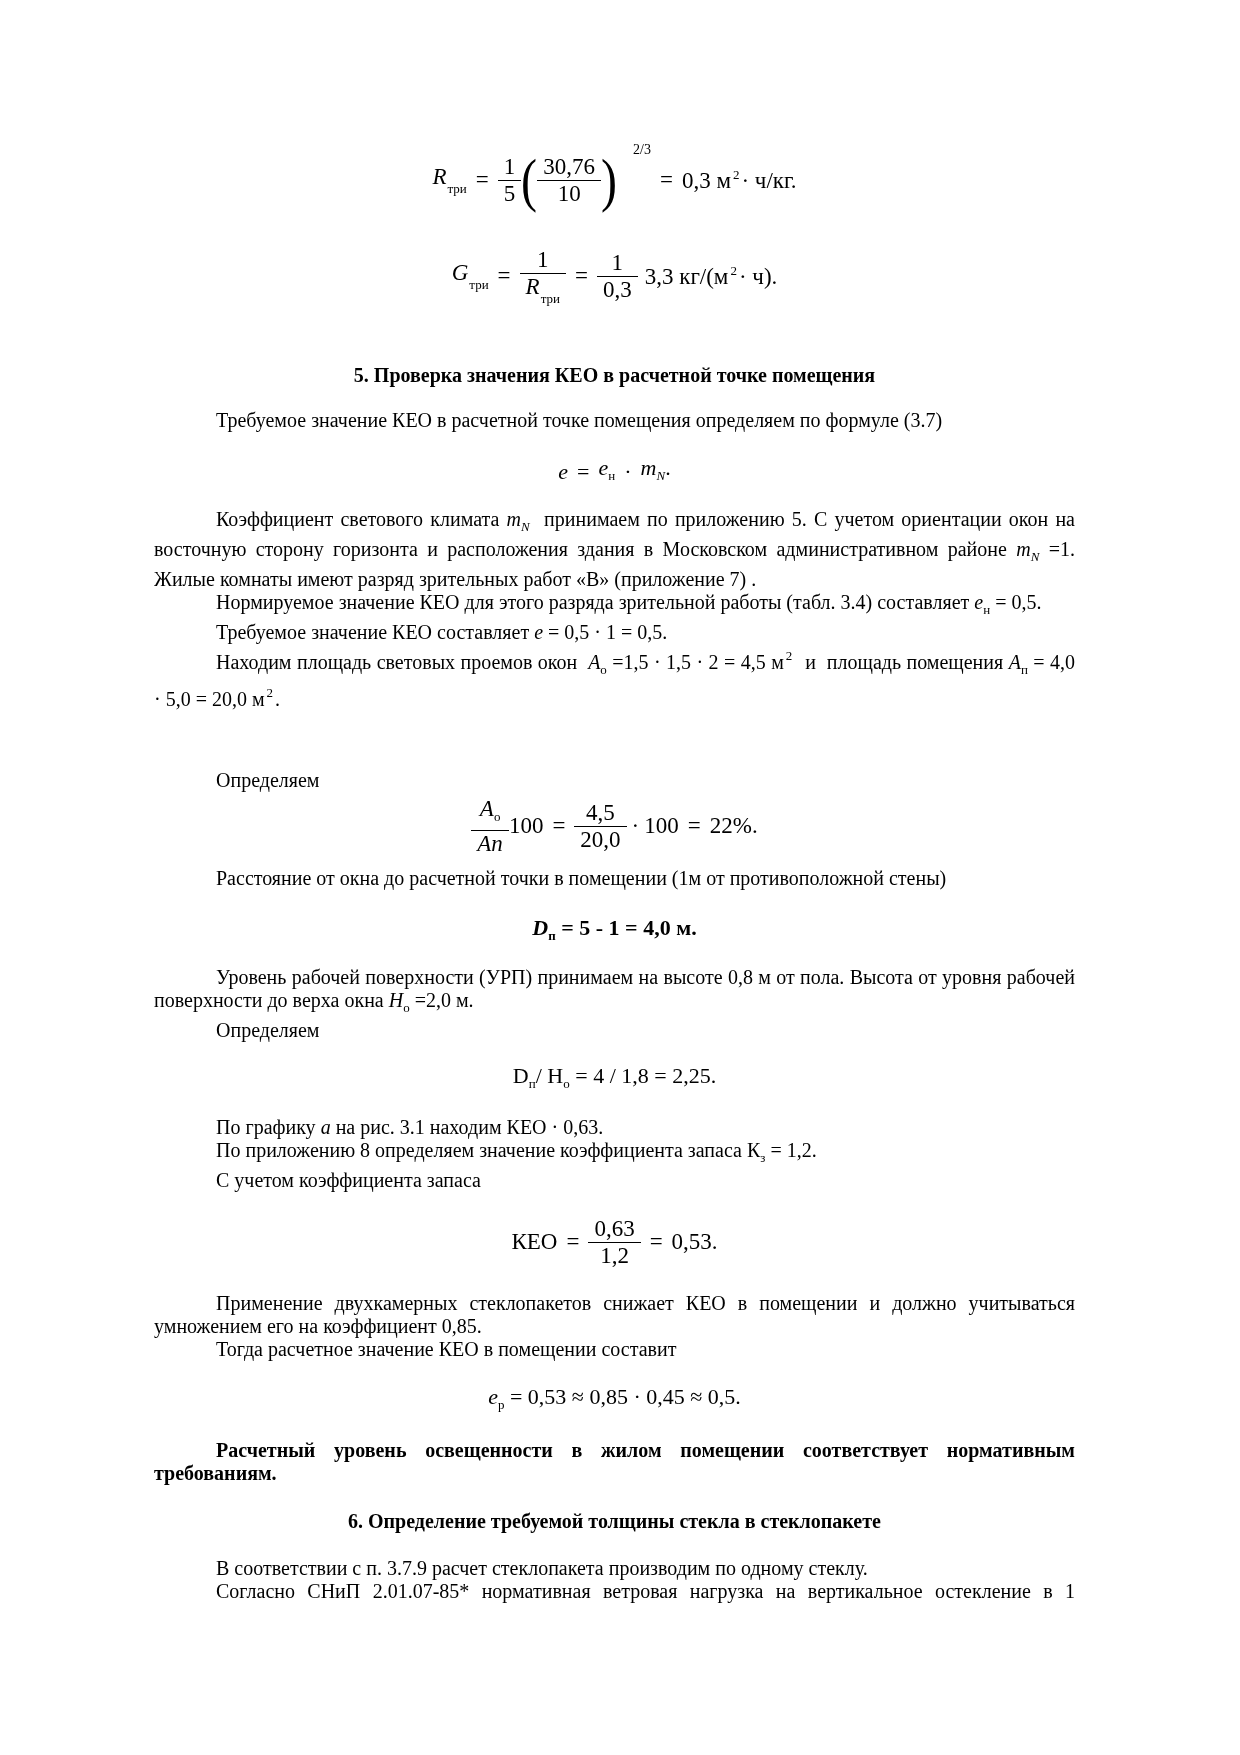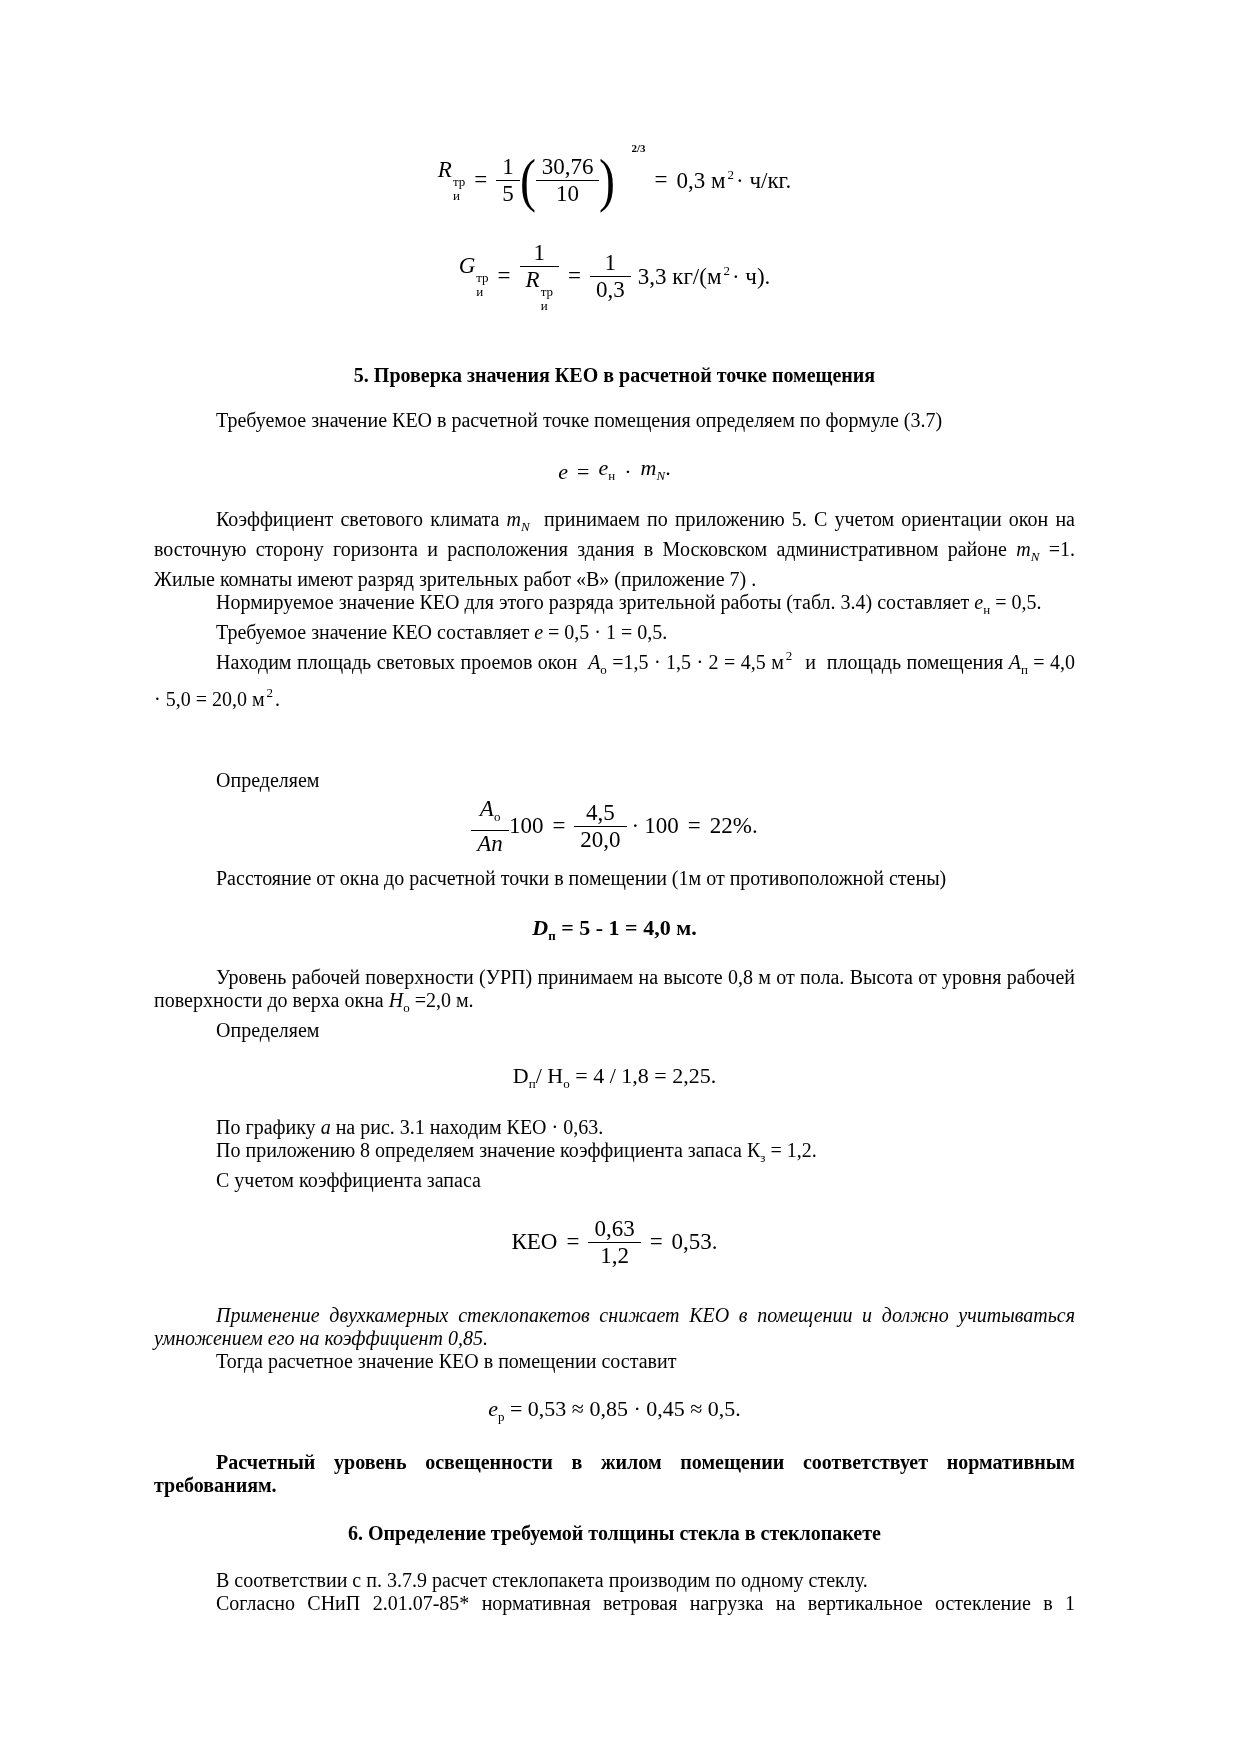--- a/index.html
+++ b/index.html
@@ -44,7 +44,7 @@
     font-size:60px; line-height:0; display:inline-block;
     transform:scaleX(0.8); font-weight:400; margin:0 -2px;
   }
-  .pexp { font-size:11px; align-self:flex-start; margin:4px 0 0 16px;font-weight:bold; }
+  .pexp { font-size:14px; align-self:flex-start; margin:4px 0 0 16px; }
   sup.u2 { font-size:13px; vertical-align:9px; margin:0 2px; }
   sub.s { font-size:13px; vertical-align:-5px; }
   sub.si { font-size:13px; vertical-align:-5px; font-style:italic; }

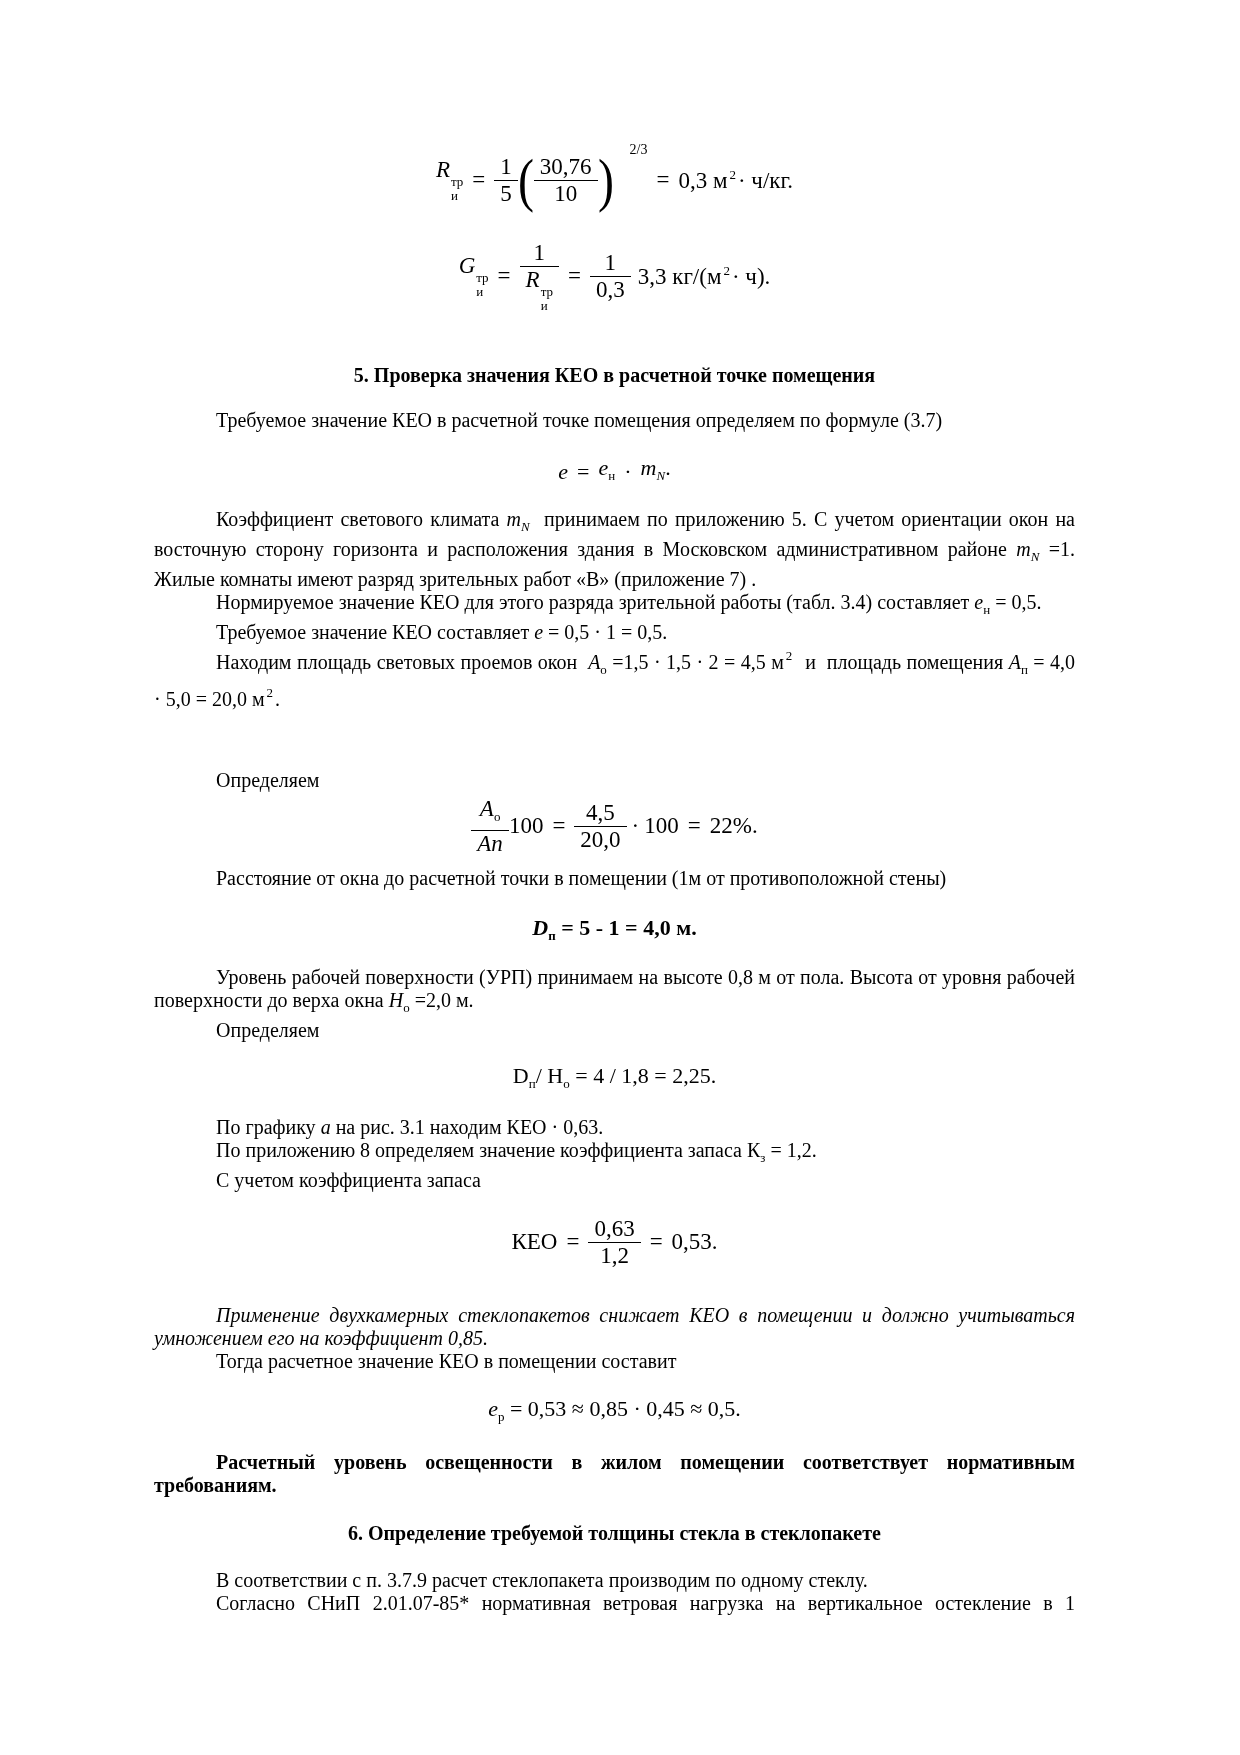--- a/index.html
+++ b/index.html
@@ -36,7 +36,7 @@
   .frac .num, .frac .den { display:block; line-height:26px; padding:0 6px; }
   .frac .den { border-top:1.4px solid #000; }
   .ss {
-    display:inline-flex; flex-direction:column; align-items:flex-start;
+    display:inline-flex; align-items:flex-start;
     font-size:13px; line-height:1.05; vertical-align:-9px; margin-left:1px;
   }
   .grp { display:inline-block; }

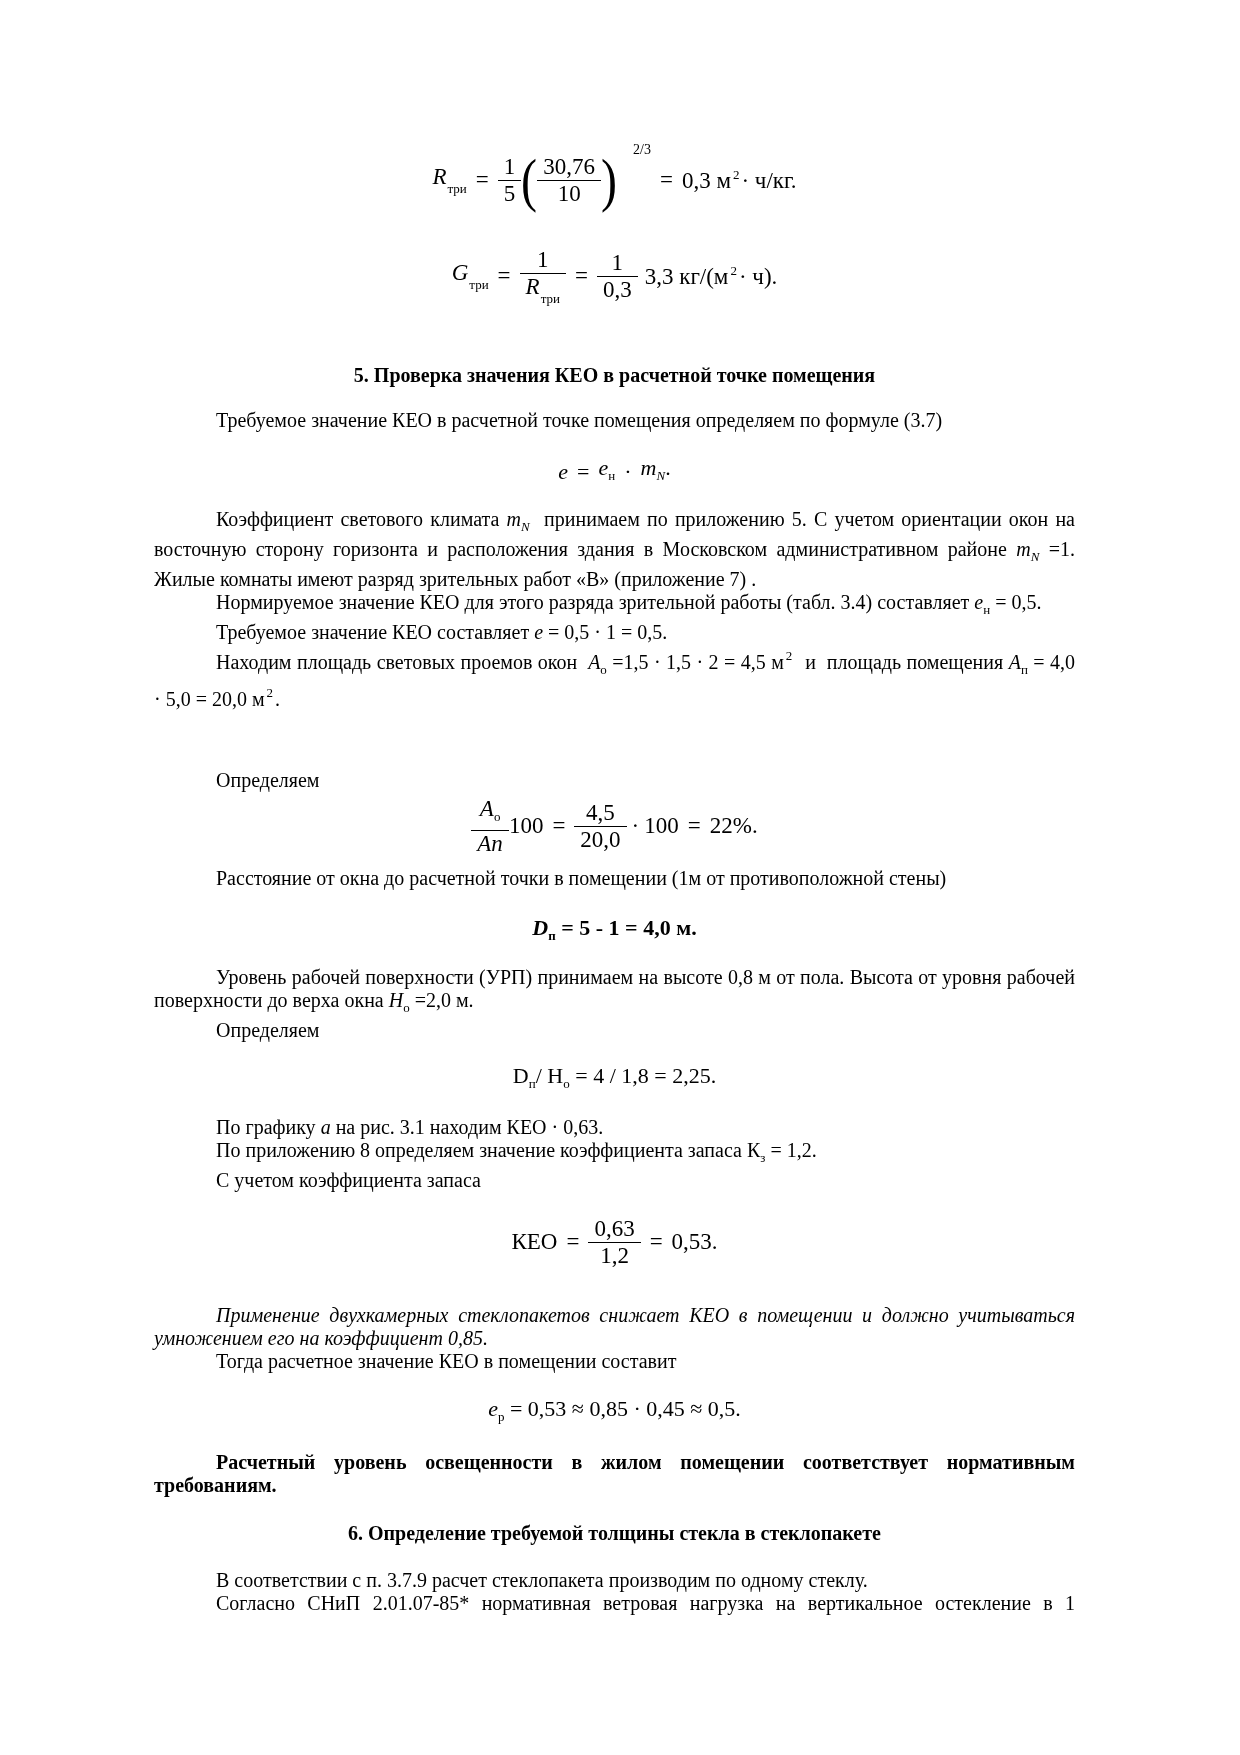--- a/index.html
+++ b/index.html
@@ -166,7 +166,7 @@
     <span>0,53.</span>
   </div>
 
-  <p class="body ind" style="margin-top:28px;font-style:italic;">Применение двухкамерных стеклопакетов снижает КЕО в помещении и должно учитываться умножением его на коэффициент 0,85.</p>
+  <p class="body ind" style="margin-top:16px;">Применение двухкамерных стеклопакетов снижает КЕО в помещении и должно учитываться умножением его на коэффициент 0,85.</p>
   <p class="body ind">Тогда расчетное значение КЕО в помещении составит</p>
 
   <p class="body formula simple" style="margin-top:26px; height:26px;">

